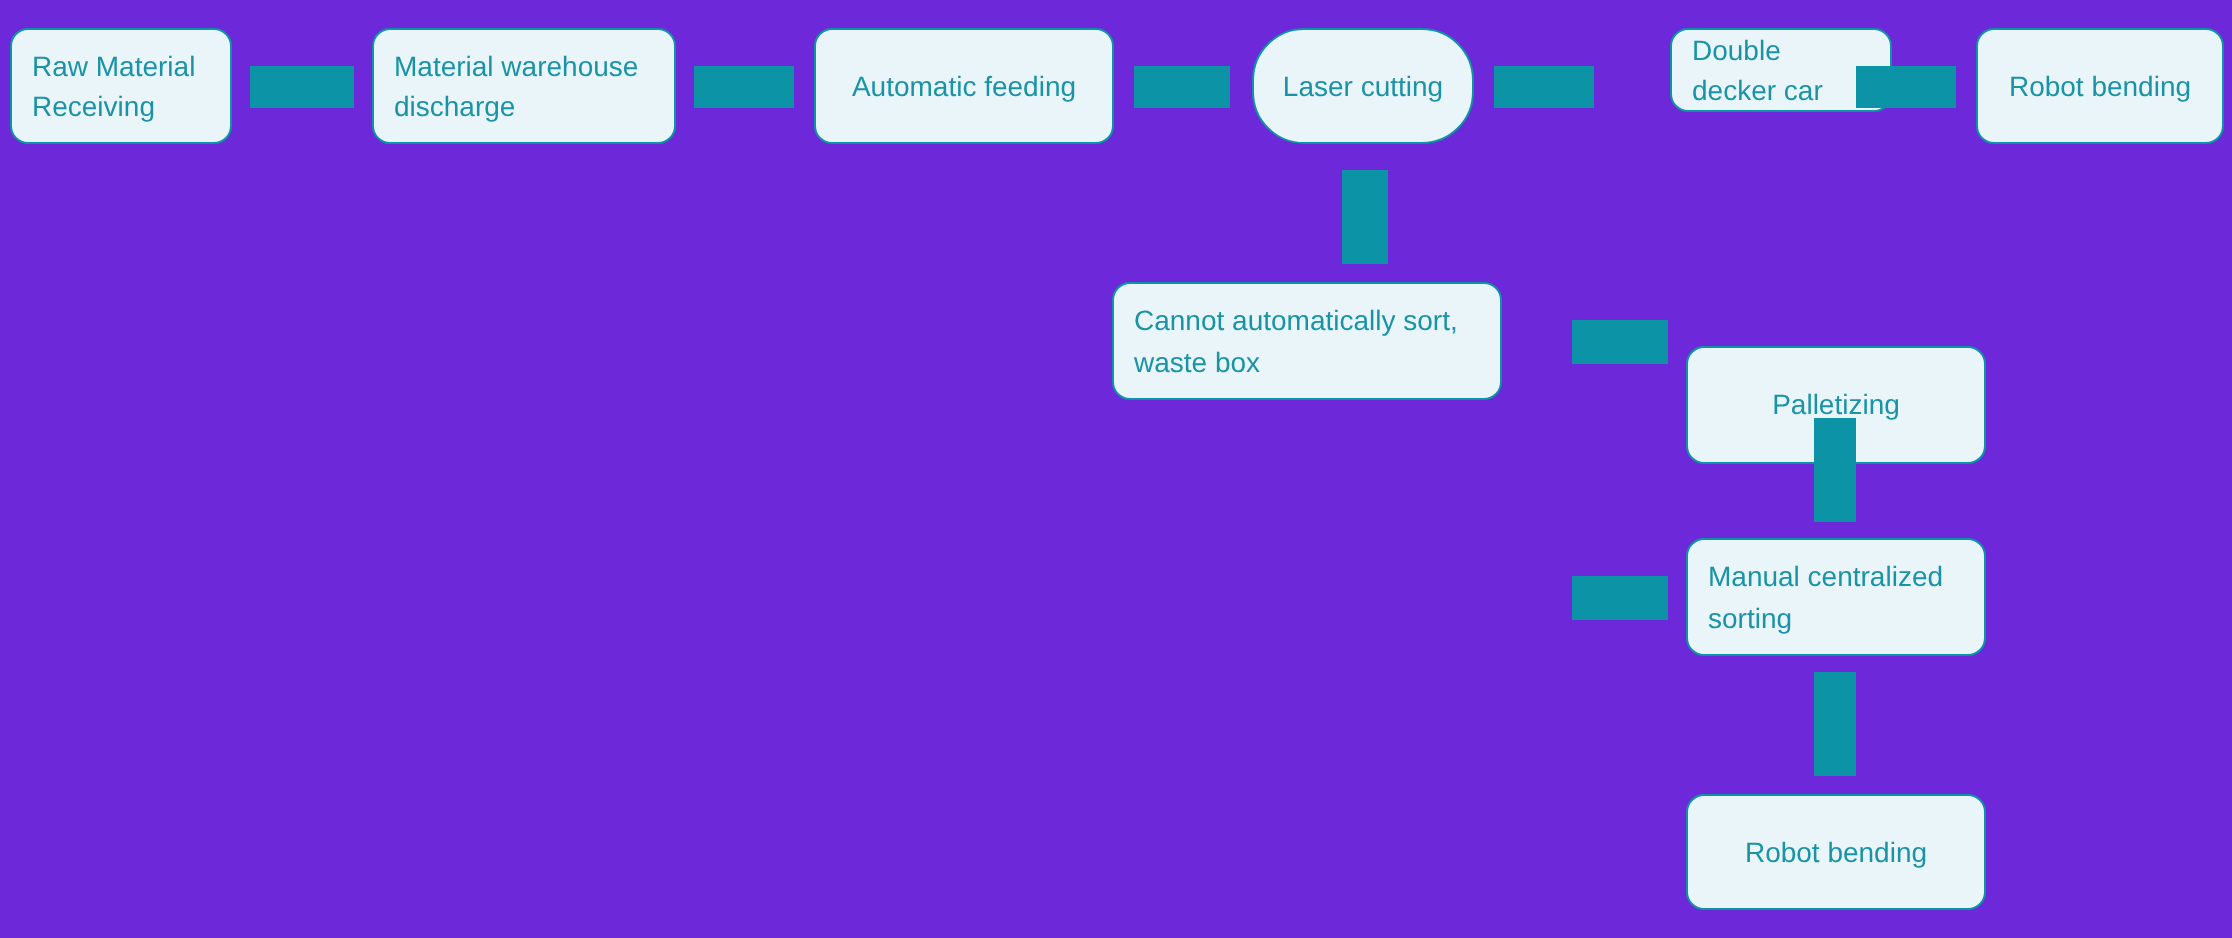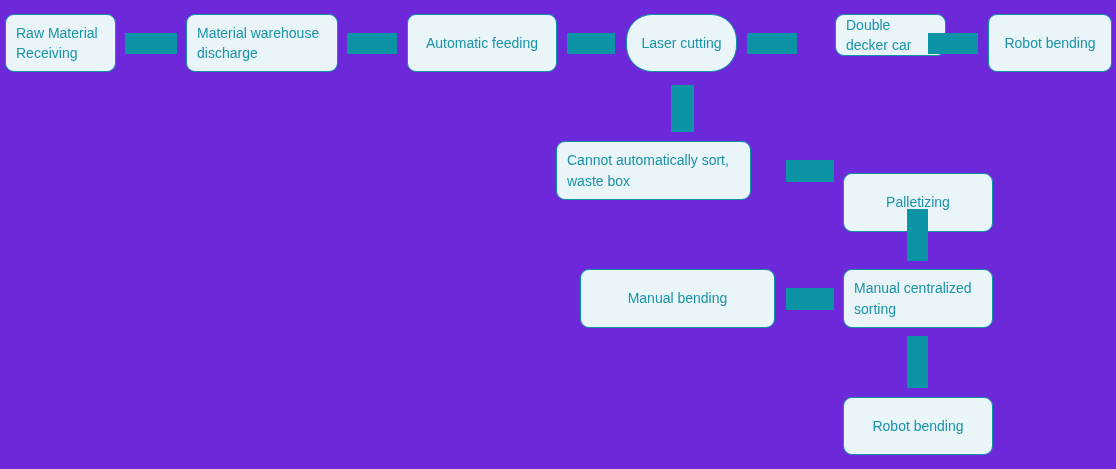--- a/index.html
+++ b/index.html
@@ -88,9 +88,6 @@
     <span class="lbl">Palletizing</span>
   </div>
 
-  <div class="node n8">
-    <span class="lbl">Manual bending</span>
-  </div>
   <div class="node n9">
     <span class="lbl">Manual centralized sorting</span>
   </div>

